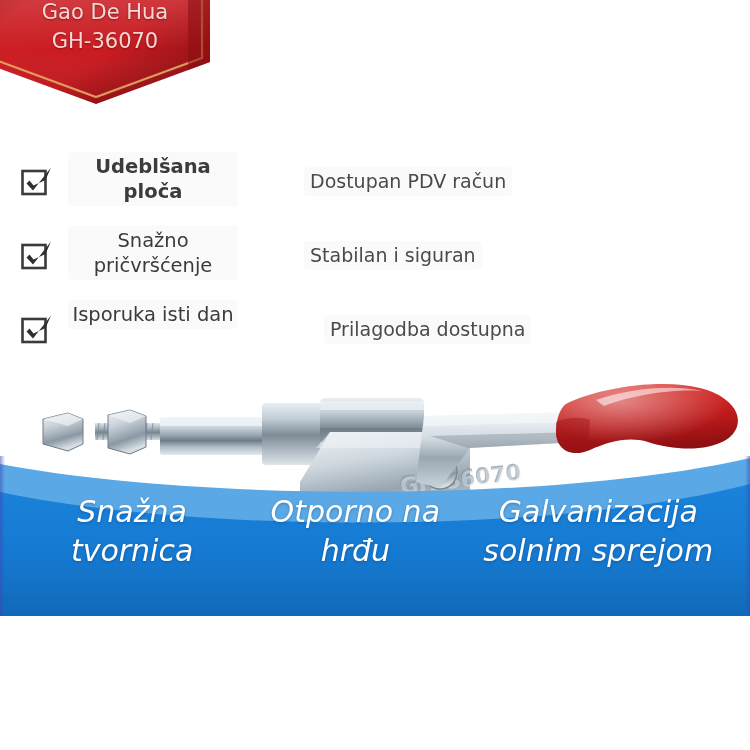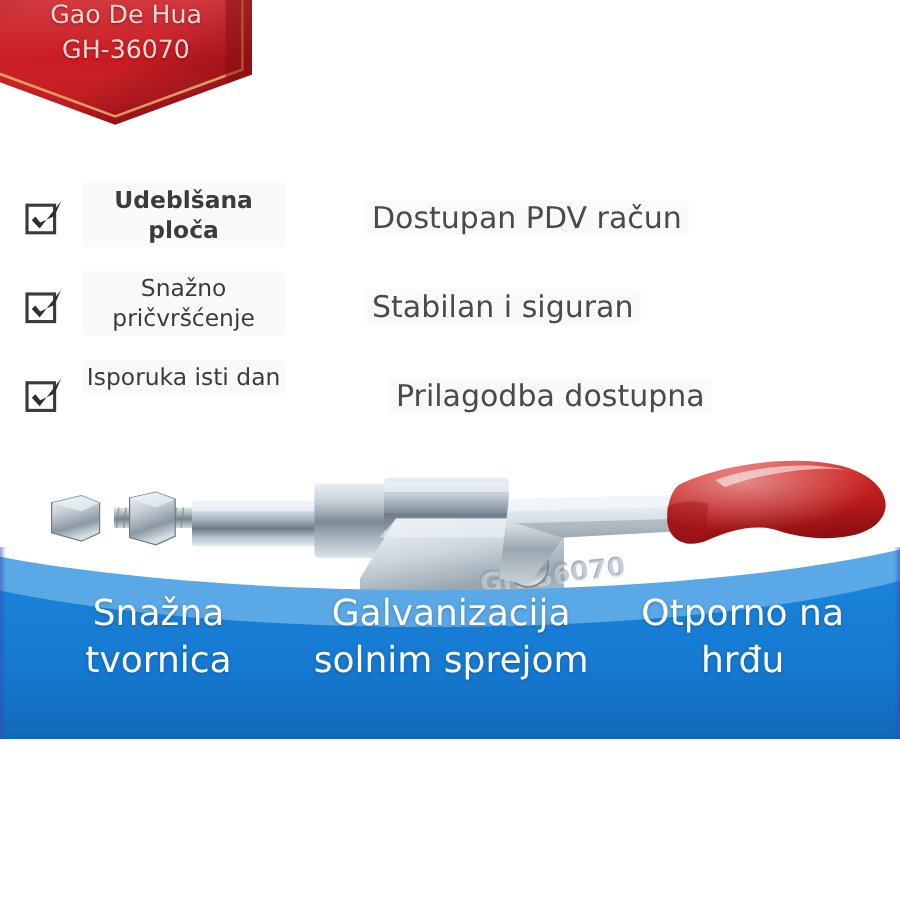--- a/index.html
+++ b/index.html
@@ -84,7 +84,7 @@
   .feat-right {
     position: absolute;
     color: #4a4a4a;
-    font-size: 25px;
+    font-size: 19px;
     line-height: 25px;
     background: rgba(248,248,248,.7);
     border-radius: 4px;

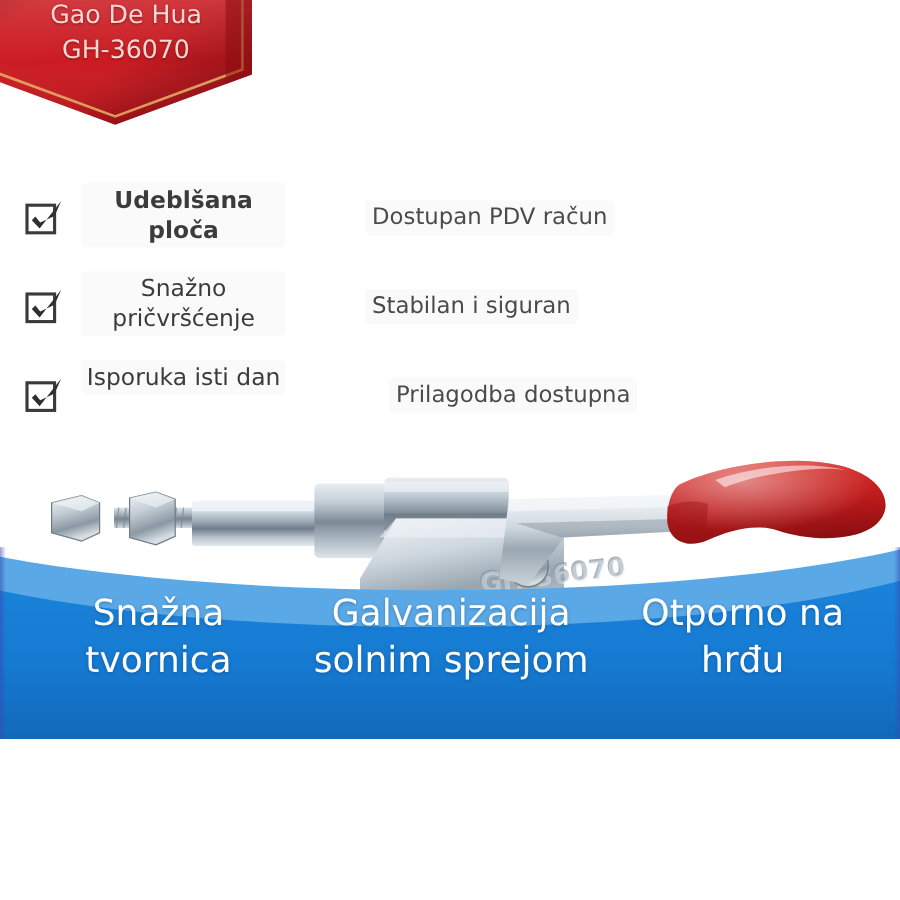--- a/index.html
+++ b/index.html
@@ -132,6 +132,7 @@
     justify-content: space-between;
     padding: 0 20px;
     box-sizing: border-box;
+    font-style: italic;
   }
   .fcol {
     color: #ffffff;

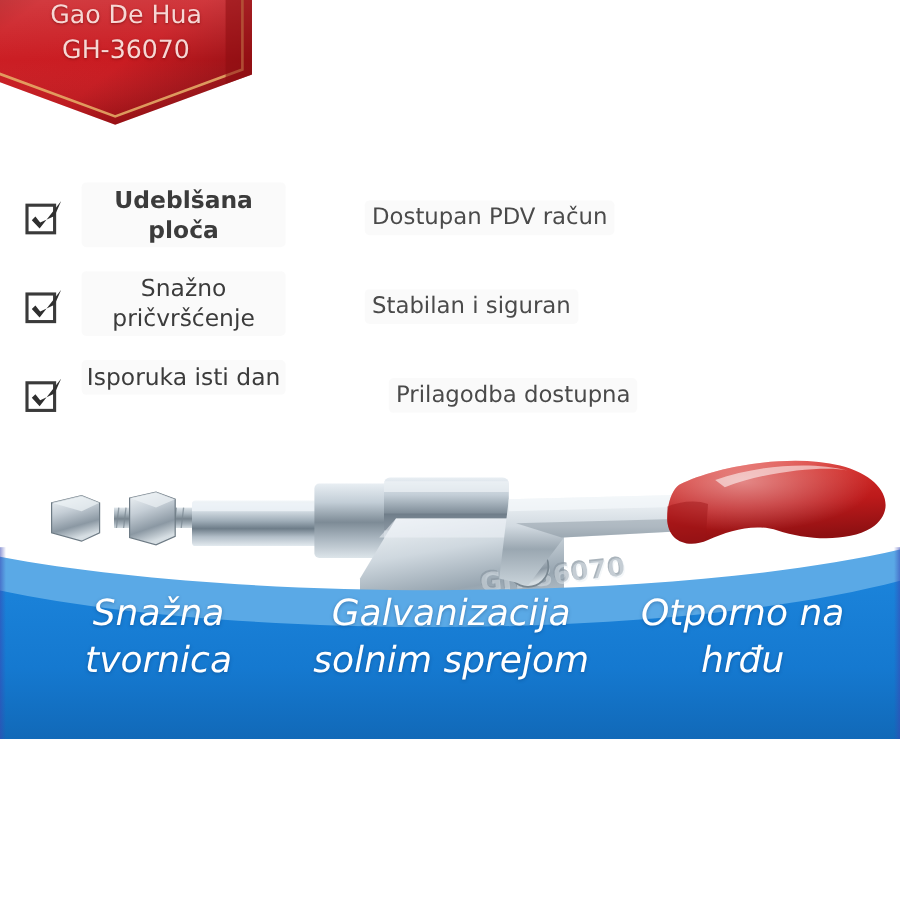--- a/index.html
+++ b/index.html
@@ -373,8 +373,8 @@
 
     <div class="footer-cols">
       <div class="fcol c1">Snažna tvornica</div>
+      <div class="fcol c3">Otporno na hrđu</div>
       <div class="fcol c2">Galvanizacija solnim sprejom</div>
-      <div class="fcol c3">Otporno na hrđu</div>
     </div>
   </div>
 

